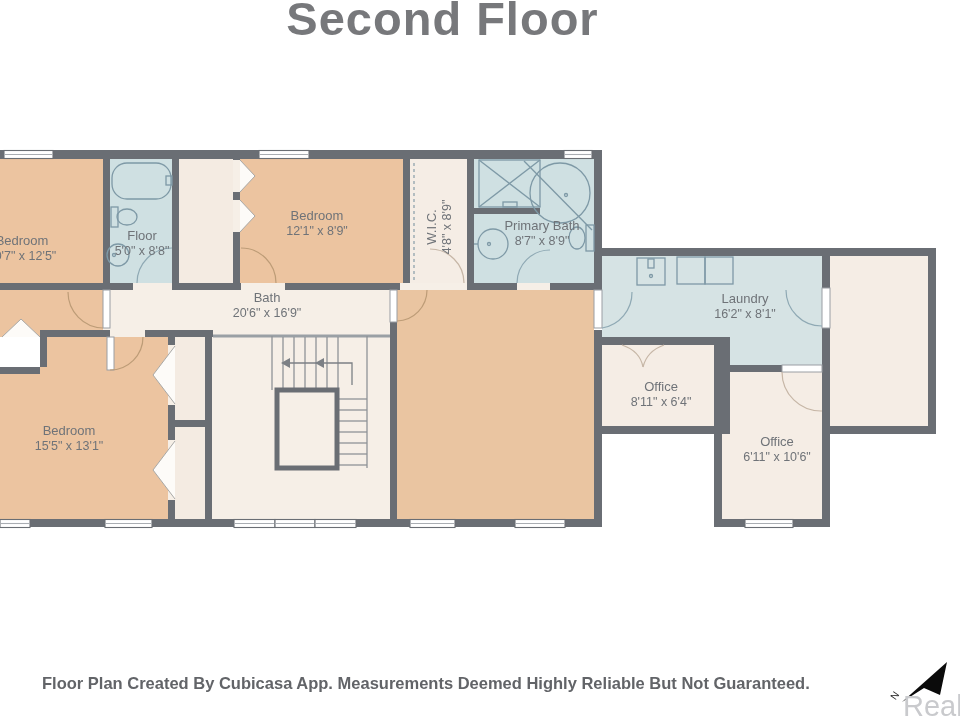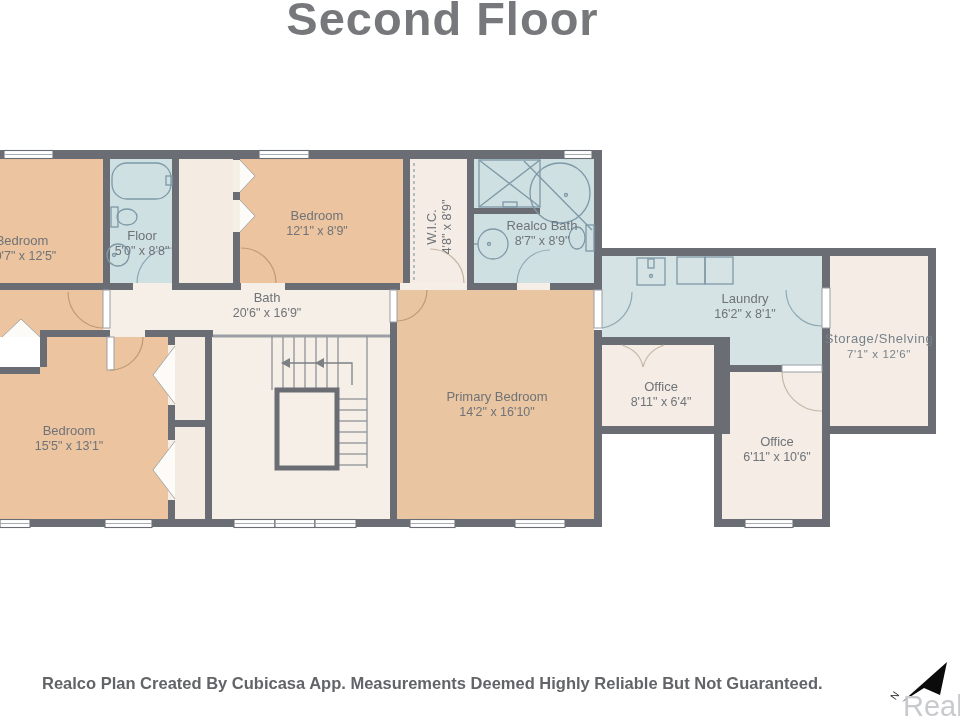--- a/index.html
+++ b/index.html
@@ -223,7 +223,7 @@
     <div class="rdims">4'8" x 8'9"</div>
   </div>
   <div class="rlabel" style="left:542px;top:234px">
-    <div class="rname">Realco Bath</div>
+    <div class="rname">Primary Bath</div>
     <div class="rdims">8'7" x 8'9"</div>
   </div>
   <div class="rlabel" style="left:267px;top:306px">

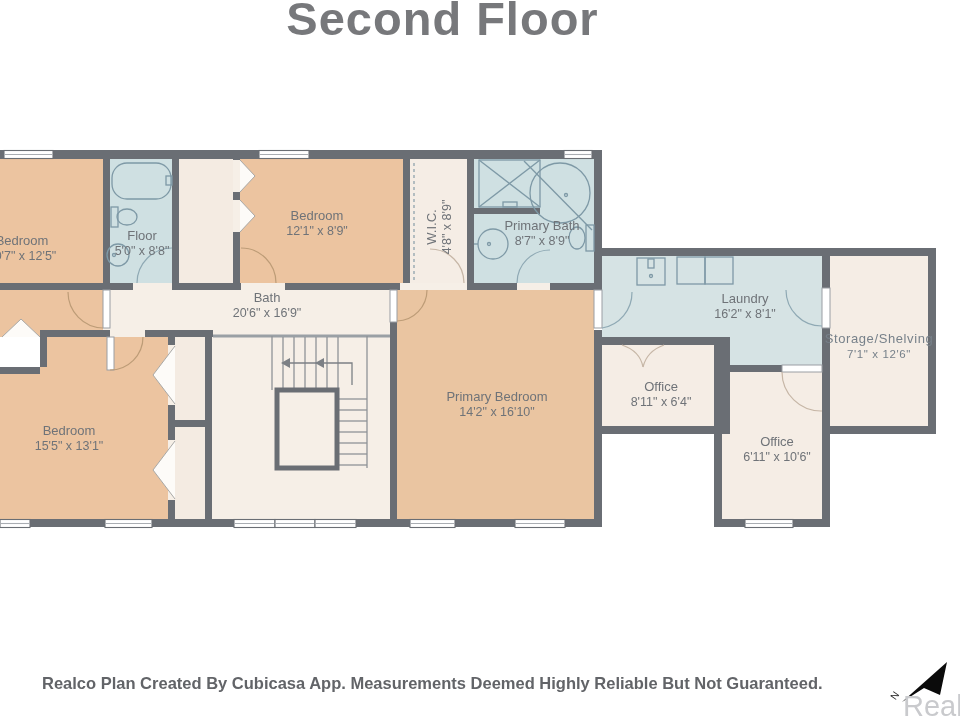--- a/index.html
+++ b/index.html
@@ -238,10 +238,6 @@
     <div class="rname">Laundry</div>
     <div class="rdims">16'2" x 8'1"</div>
   </div>
-  <div class="rlabel small" style="left:879px;top:346px">
-    <div class="rname">Storage/Shelving</div>
-    <div class="rdims">7'1" x 12'6"</div>
-  </div>
   <div class="rlabel" style="left:661px;top:395px">
     <div class="rname">Office</div>
     <div class="rdims">8'11" x 6'4"</div>

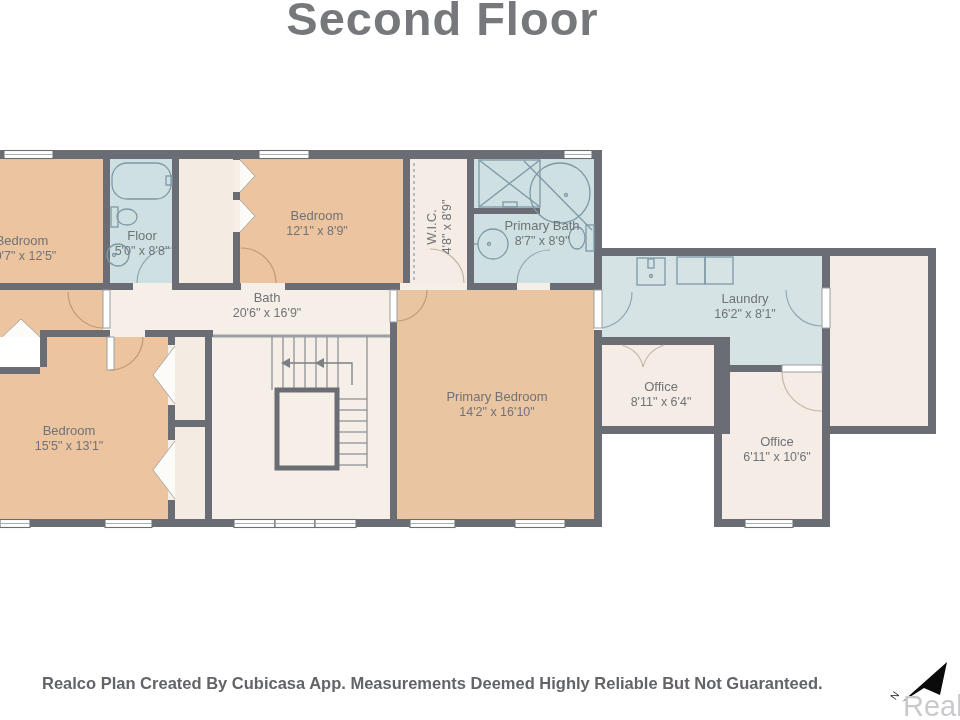--- a/index.html
+++ b/index.html
@@ -230,10 +230,6 @@
     <div class="rname">Bath</div>
     <div class="rdims">20'6" x 16'9"</div>
   </div>
-  <div class="rlabel" style="left:497px;top:405px">
-    <div class="rname">Primary Bedroom</div>
-    <div class="rdims">14'2" x 16'10"</div>
-  </div>
   <div class="rlabel" style="left:745px;top:307px">
     <div class="rname">Laundry</div>
     <div class="rdims">16'2" x 8'1"</div>

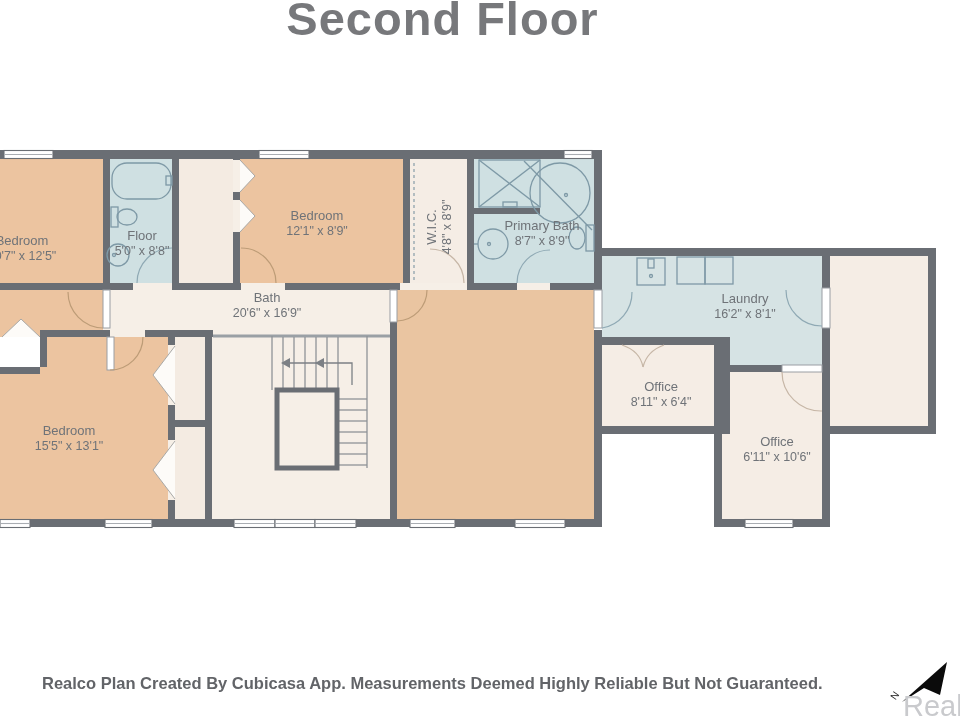--- a/index.html
+++ b/index.html
@@ -247,7 +247,7 @@
     <div class="rdims">15'5" x 13'1"</div>
   </div>
 
-  <div class="disclaimer">Realco Plan Created By Cubicasa App. Measurements Deemed Highly Reliable But Not Guaranteed.</div>
+  <div class="disclaimer">Floor Plan Created By Cubicasa App. Measurements Deemed Highly Reliable But Not Guaranteed.</div>
   <div class="compass-n">N</div>
   <div class="watermark">Realco</div>
 

